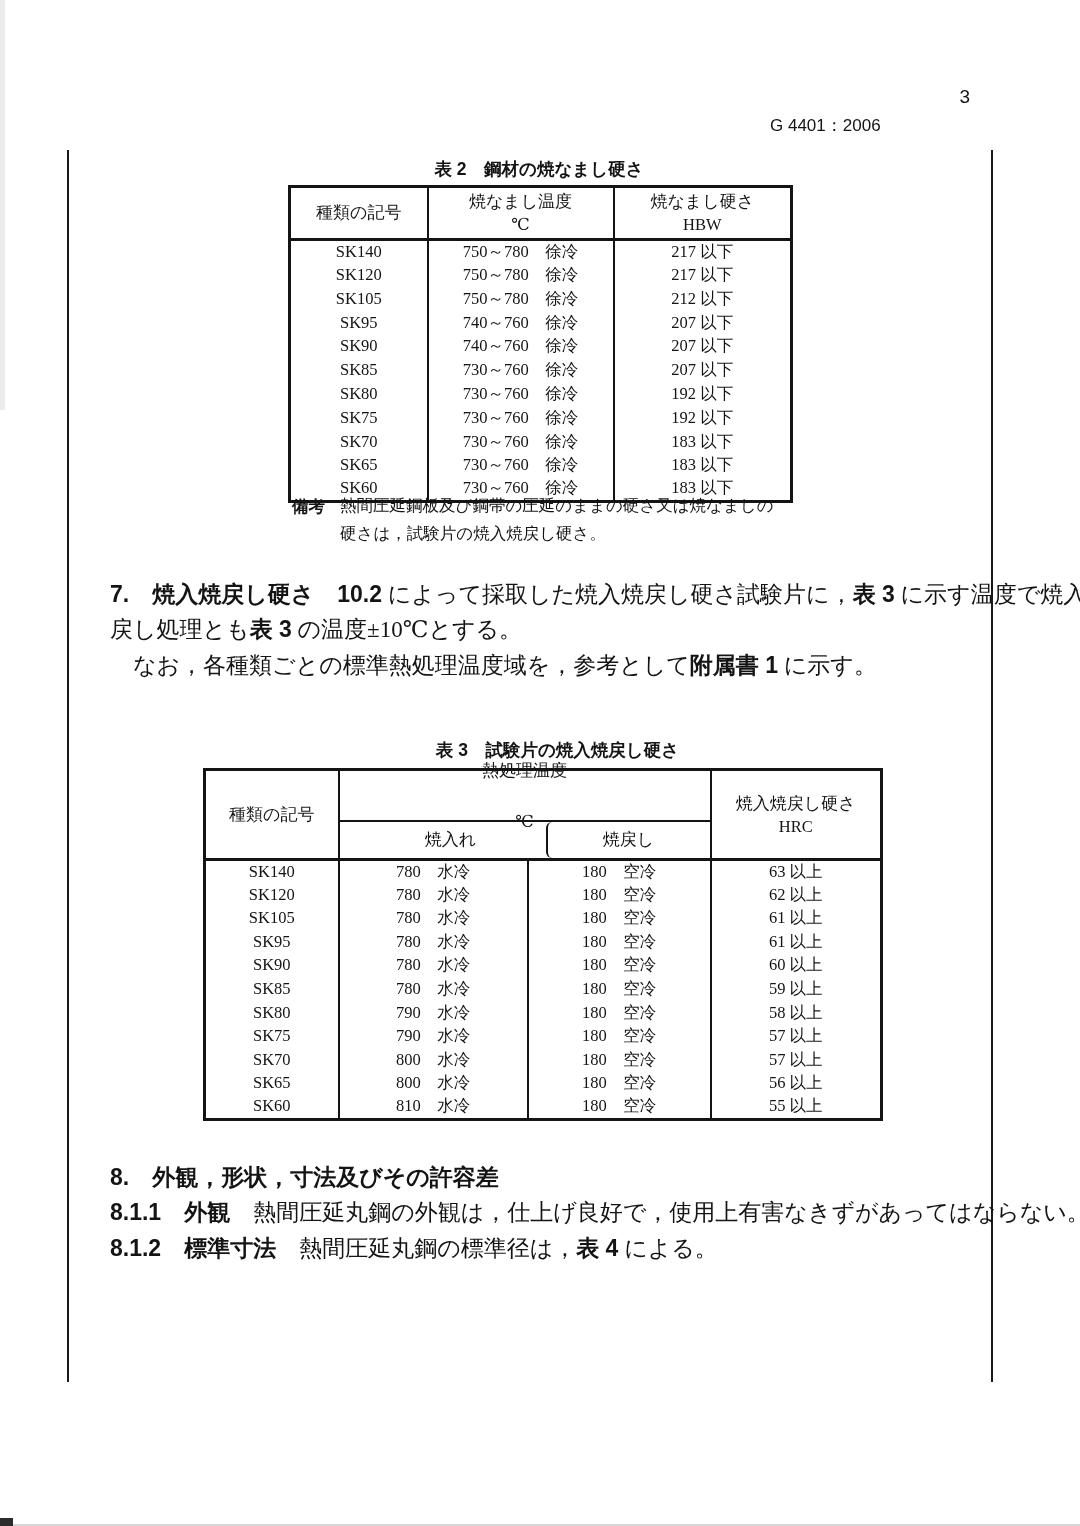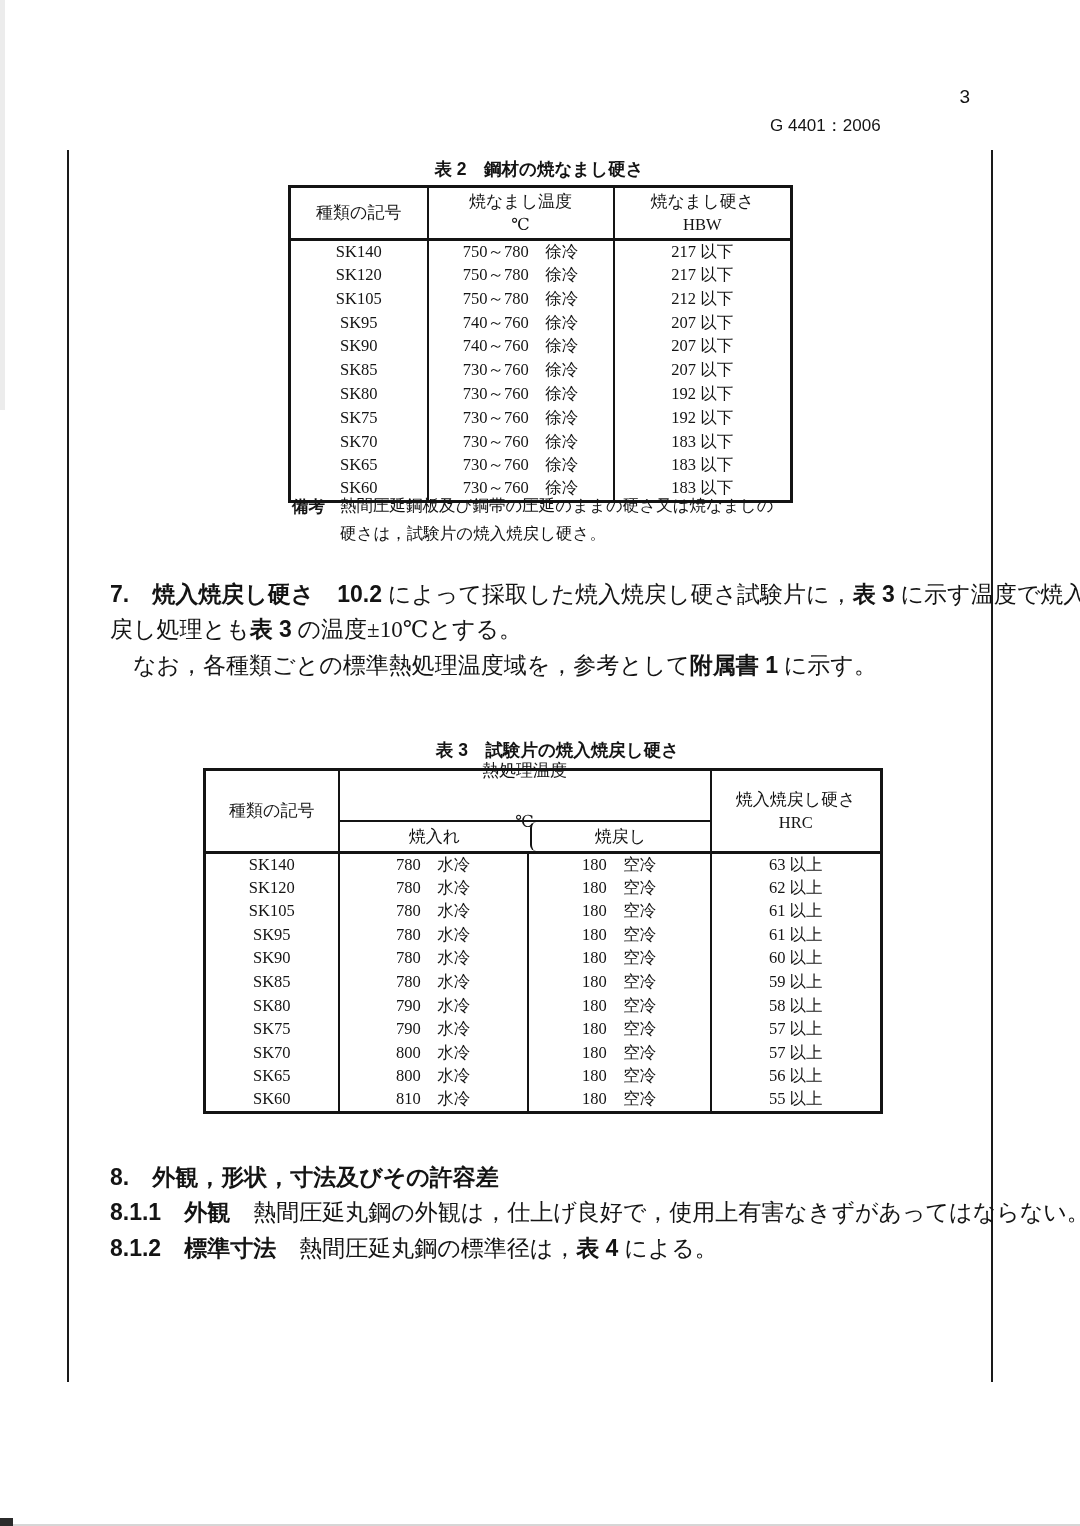--- a/index.html
+++ b/index.html
@@ -48,7 +48,7 @@
   .t3 .temp-wrap { display:block; width:100%; }
   .t3 .temp-top { height:49px; border-bottom:2px solid #141414;
                   display:flex; flex-direction:column; justify-content:center;gap:28px; }
-  .t3 .temp-bot { height:29px; display:grid; grid-template-columns:190px 1fr; align-items:center; }
+  .t3 .temp-bot { height:36px; display:grid; grid-template-columns:190px 1fr; align-items:center;padding-left:16px; }
   .t3 .temp-bot .cell2 { border-left:2px solid #141414; height:100%;
                          display:flex; align-items:center; justify-content:center;border-radius:6px; }
   .t3 tbody tr { height:23.6px; }

